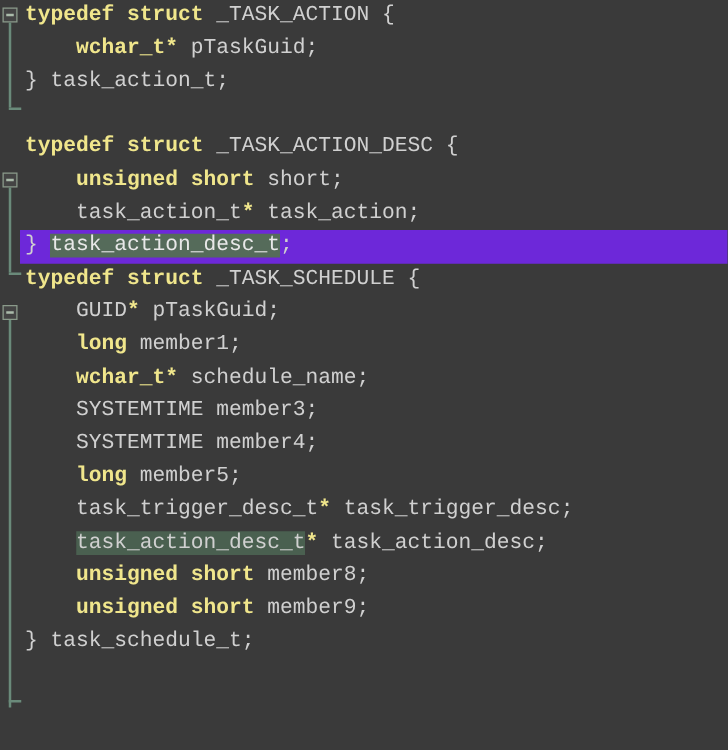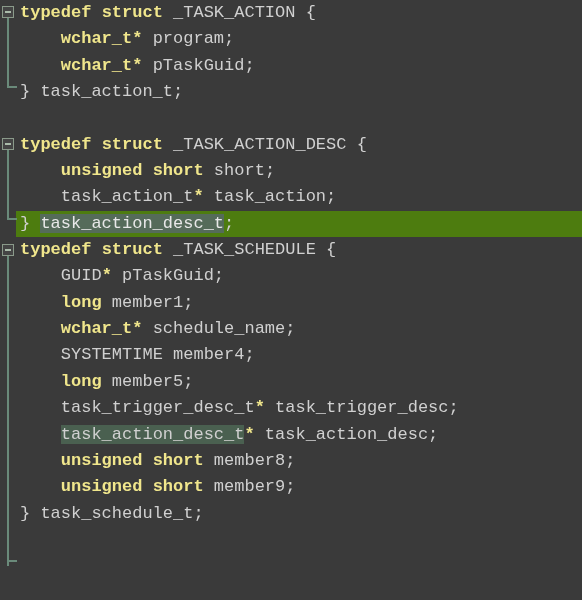--- a/index.html
+++ b/index.html
@@ -85,7 +85,6 @@
   <div class="gutter-end" style="top:560px;"></div>
 
   <div class="line"><span class="kw">typedef</span> <span class="kw">struct</span> <span class="tok">_TASK_ACTION</span> <span class="tok">{</span></div>
-  <div class="line">    <span class="kw">wchar_t</span><span class="kw">*</span> <span class="tok">program</span><span class="tok">;</span></div>
   <div class="line">    <span class="kw">wchar_t</span><span class="kw">*</span> <span class="tok">pTaskGuid</span><span class="tok">;</span></div>
   <div class="line"><span class="tok">}</span> <span class="tok">task_action_t</span><span class="tok">;</span></div>
 

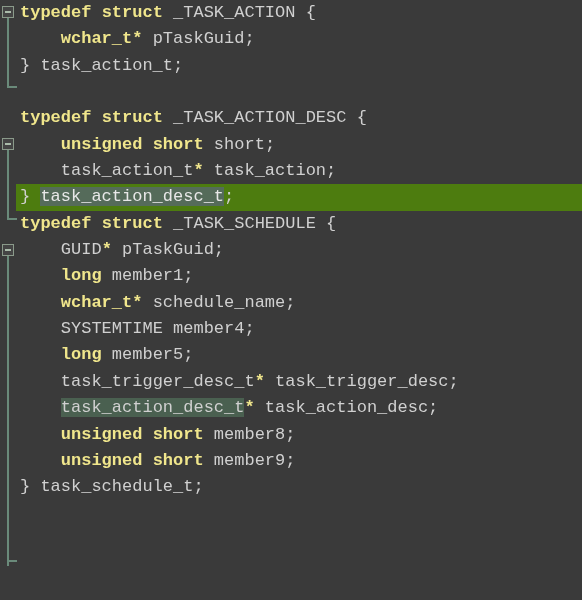--- a/index.html
+++ b/index.html
@@ -57,7 +57,7 @@
   .kw { color: #f0e68c; font-weight: bold; }
   .tok { color: #d0d0d0; }
   .hl-line {
-    background: #4d7c0f;
+    background: #6d28d9;
   }
   .sel {
     background: #556b5a;

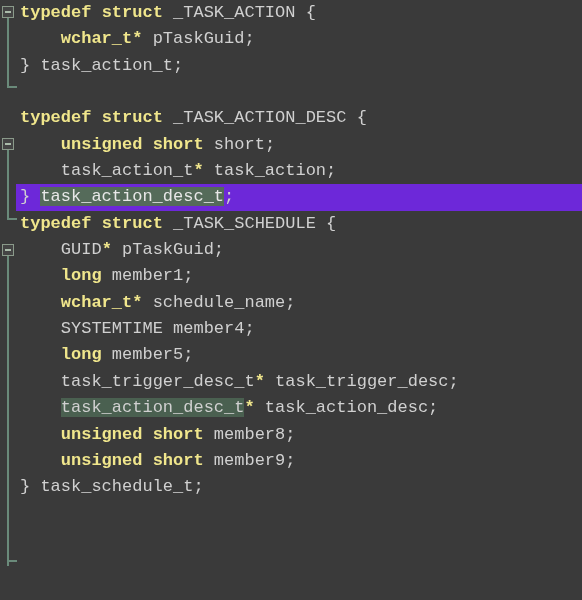--- a/index.html
+++ b/index.html
@@ -99,6 +99,7 @@
   <div class="line">    <span class="tok">GUID</span><span class="kw">*</span> <span class="tok">pTaskGuid</span><span class="tok">;</span></div>
   <div class="line">    <span class="kw">long</span> <span class="tok">member1</span><span class="tok">;</span></div>
   <div class="line">    <span class="kw">wchar_t</span><span class="kw">*</span> <span class="tok">schedule_name</span><span class="tok">;</span></div>
+  <div class="line">    <span class="tok">SYSTEMTIME</span> <span class="tok">member3</span><span class="tok">;</span></div>
   <div class="line">    <span class="tok">SYSTEMTIME</span> <span class="tok">member4</span><span class="tok">;</span></div>
   <div class="line">    <span class="kw">long</span> <span class="tok">member5</span><span class="tok">;</span></div>
   <div class="line">    <span class="tok">task_trigger_desc_t</span><span class="kw">*</span> <span class="tok">task_trigger_desc</span><span class="tok">;</span></div>

